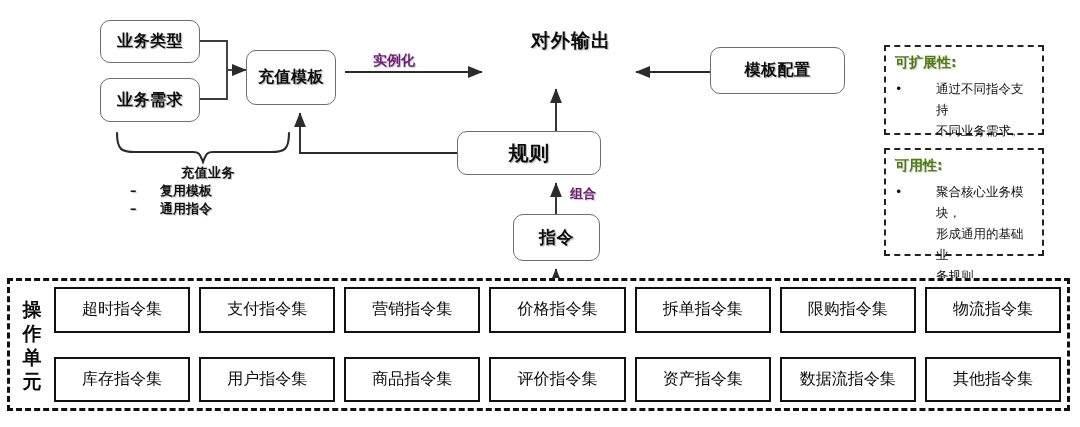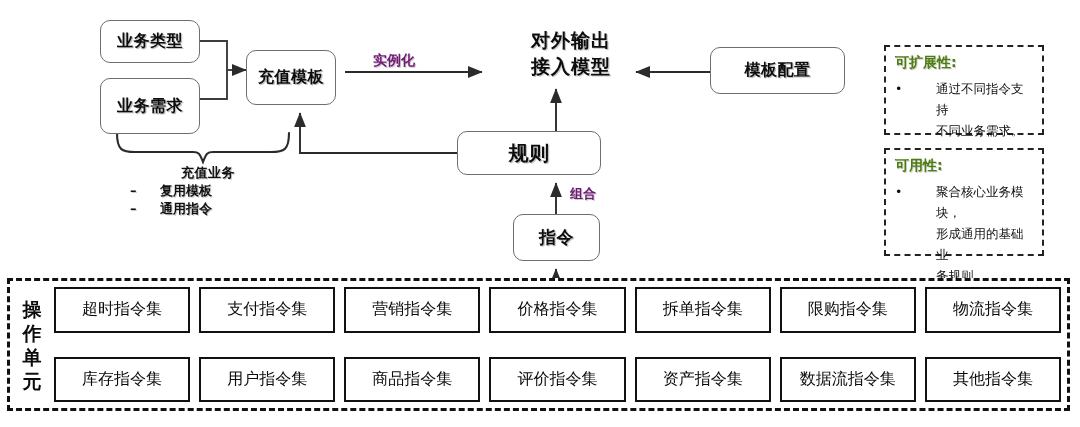--- a/index.html
+++ b/index.html
@@ -239,7 +239,6 @@
 
   <div class="center-label">
     <div>对外输出</div>
-    <div>接入模型</div>
   </div>
 
   <div class="edge-label l-instantiate">实例化</div>

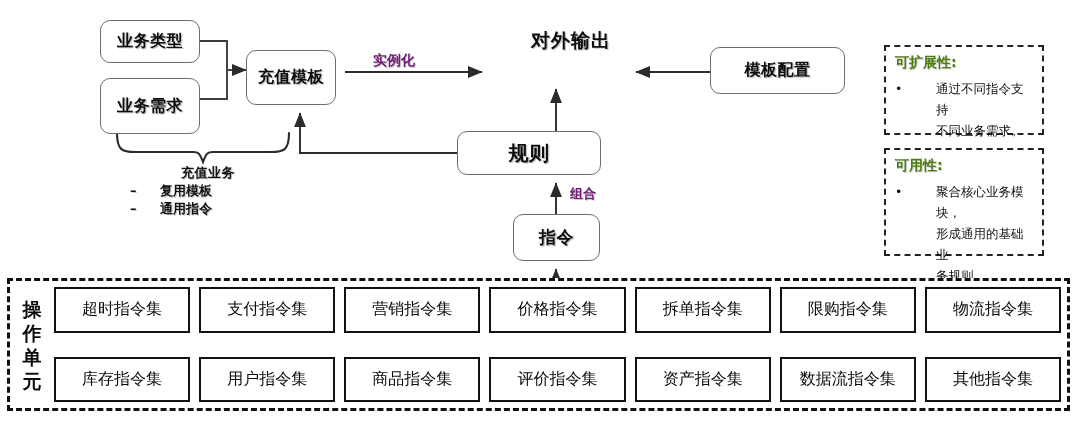--- a/index.html
+++ b/index.html
@@ -42,7 +42,7 @@
     white-space: nowrap;
   }
   .rbox.b-type      { left: 100px; top: 20px;  width: 100px; height: 43px; font-size: 16px; }
-  .rbox.b-demand    { left: 100px; top: 78px;  width: 100px; height: 56px; font-size: 16px; }
+  .rbox.b-demand    { left: 100px; top: 78px;  width: 100px; height: 44px; font-size: 16px; }
   .rbox.b-template  { left: 246px; top: 50px;  width: 90px;  height: 55px; font-size: 16px; }
   .rbox.b-config    { left: 710px; top: 47px;  width: 135px; height: 47px; font-size: 16px; }
   .rbox.b-rule      { left: 457px; top: 131px; width: 144px; height: 44px; font-size: 20px; }

